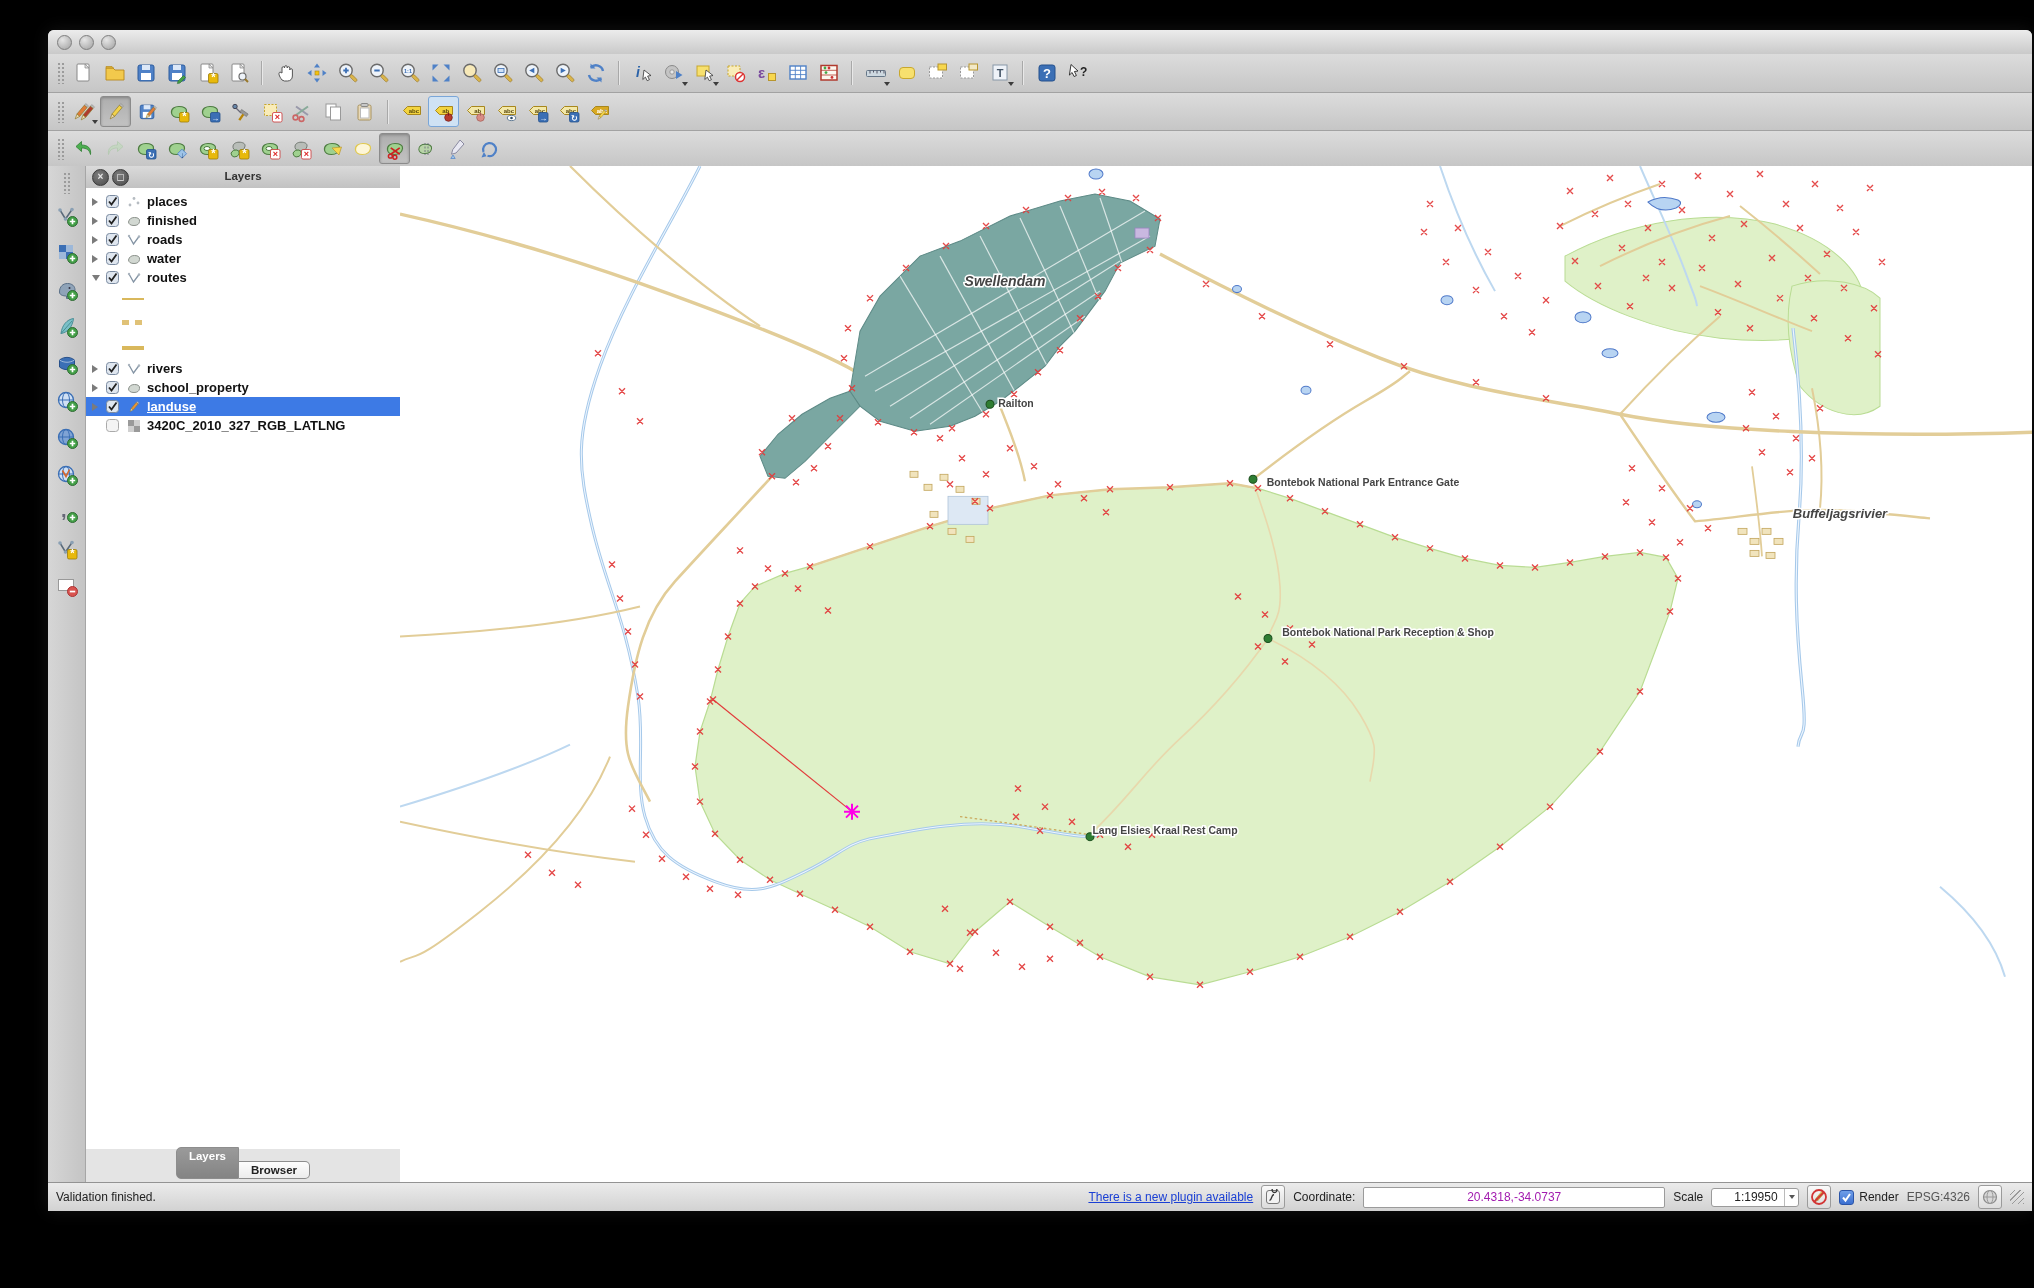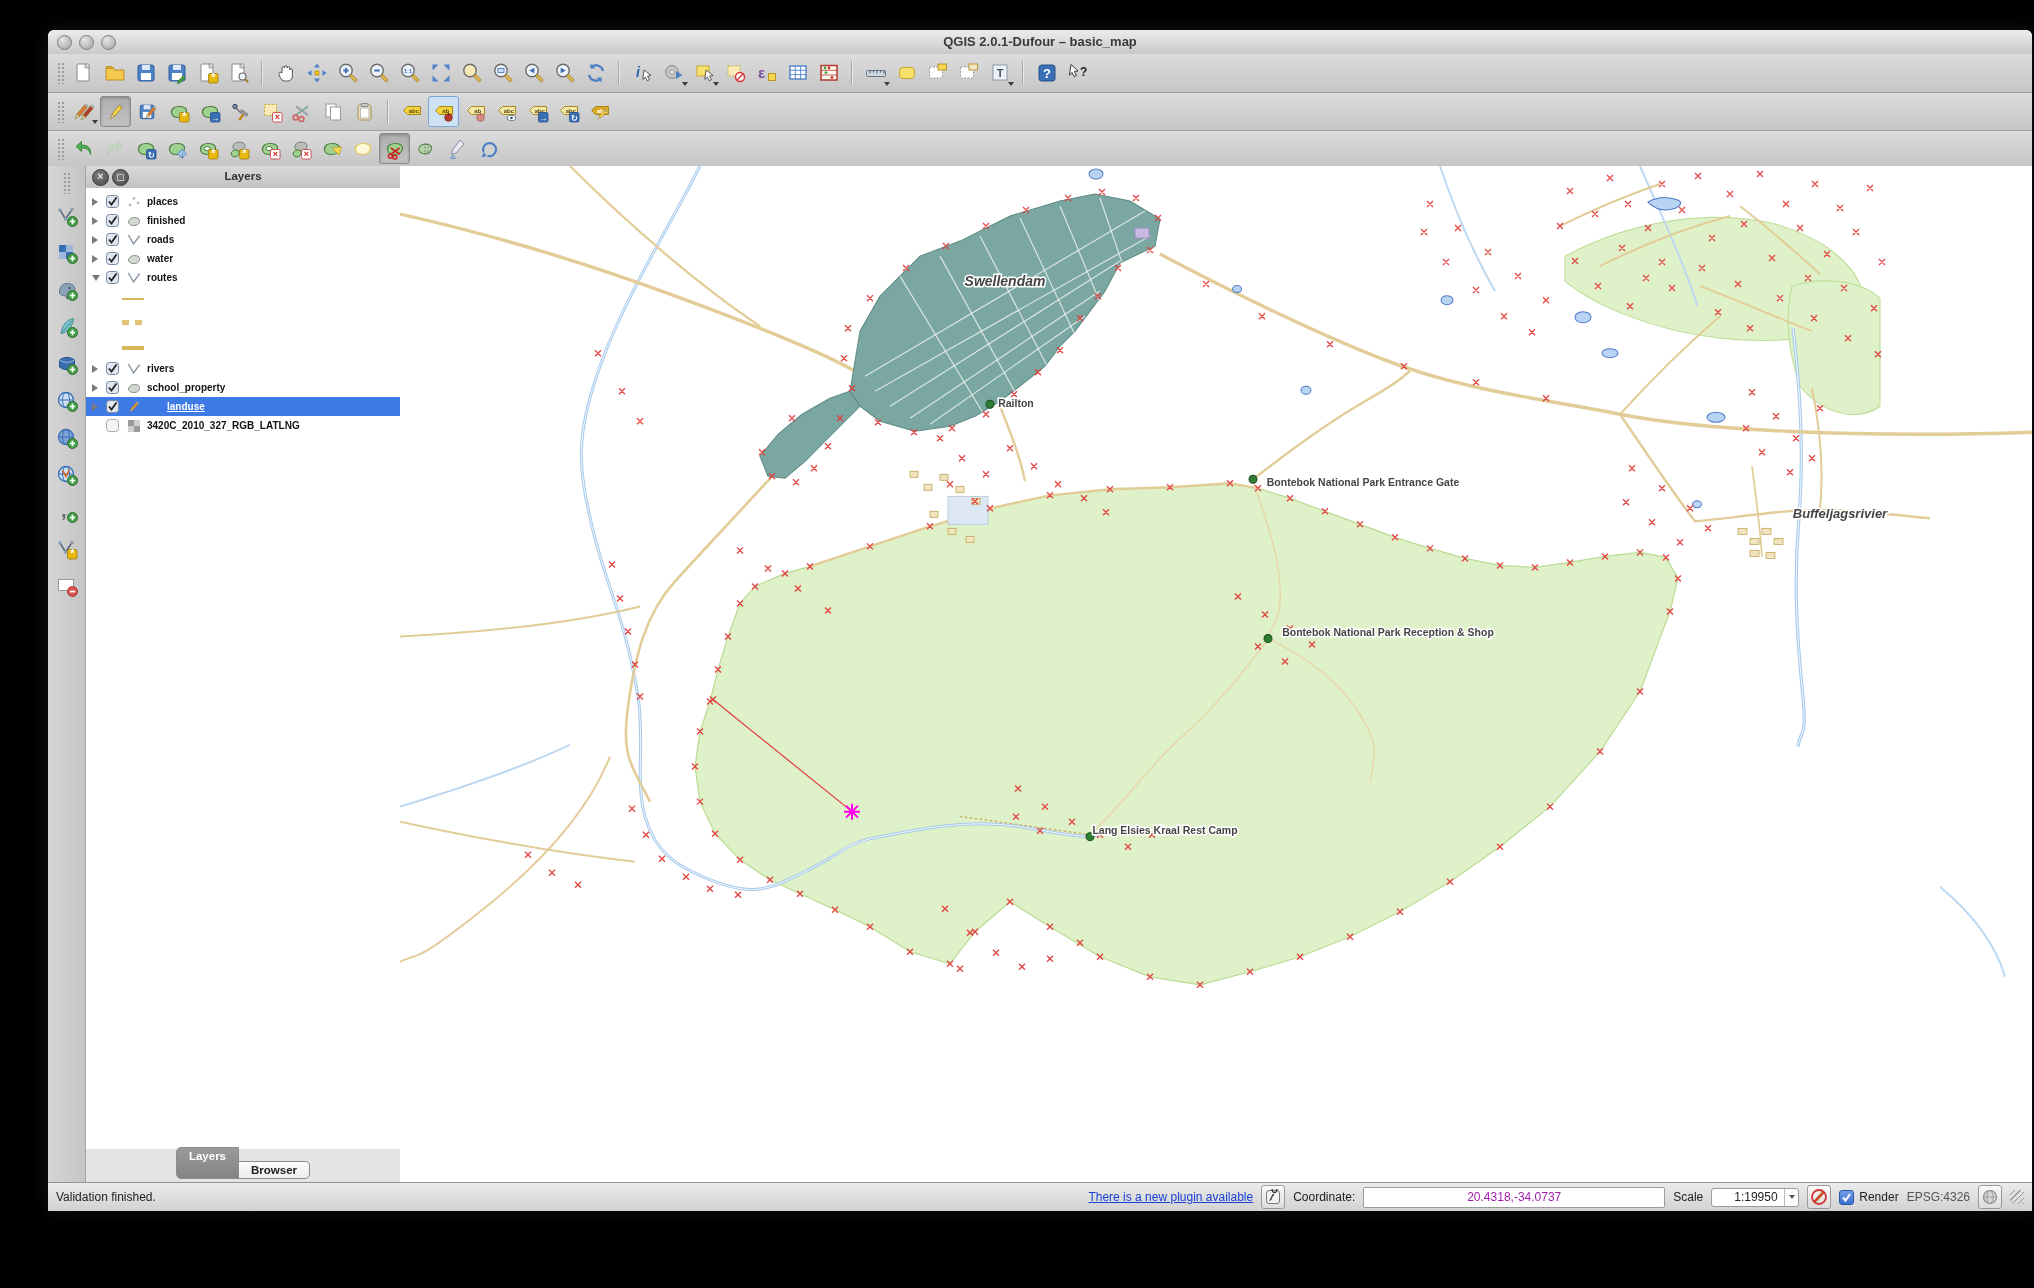--- a/index.html
+++ b/index.html
@@ -100,7 +100,6 @@
       <span class="tl"></span>
       <span class="tl"></span>
     </div>
-    <div class="title">QGIS 2.0.1-Dufour – basic_map</div>
   </div>
 
   <div class="toolbar" id="toolbar-row1">

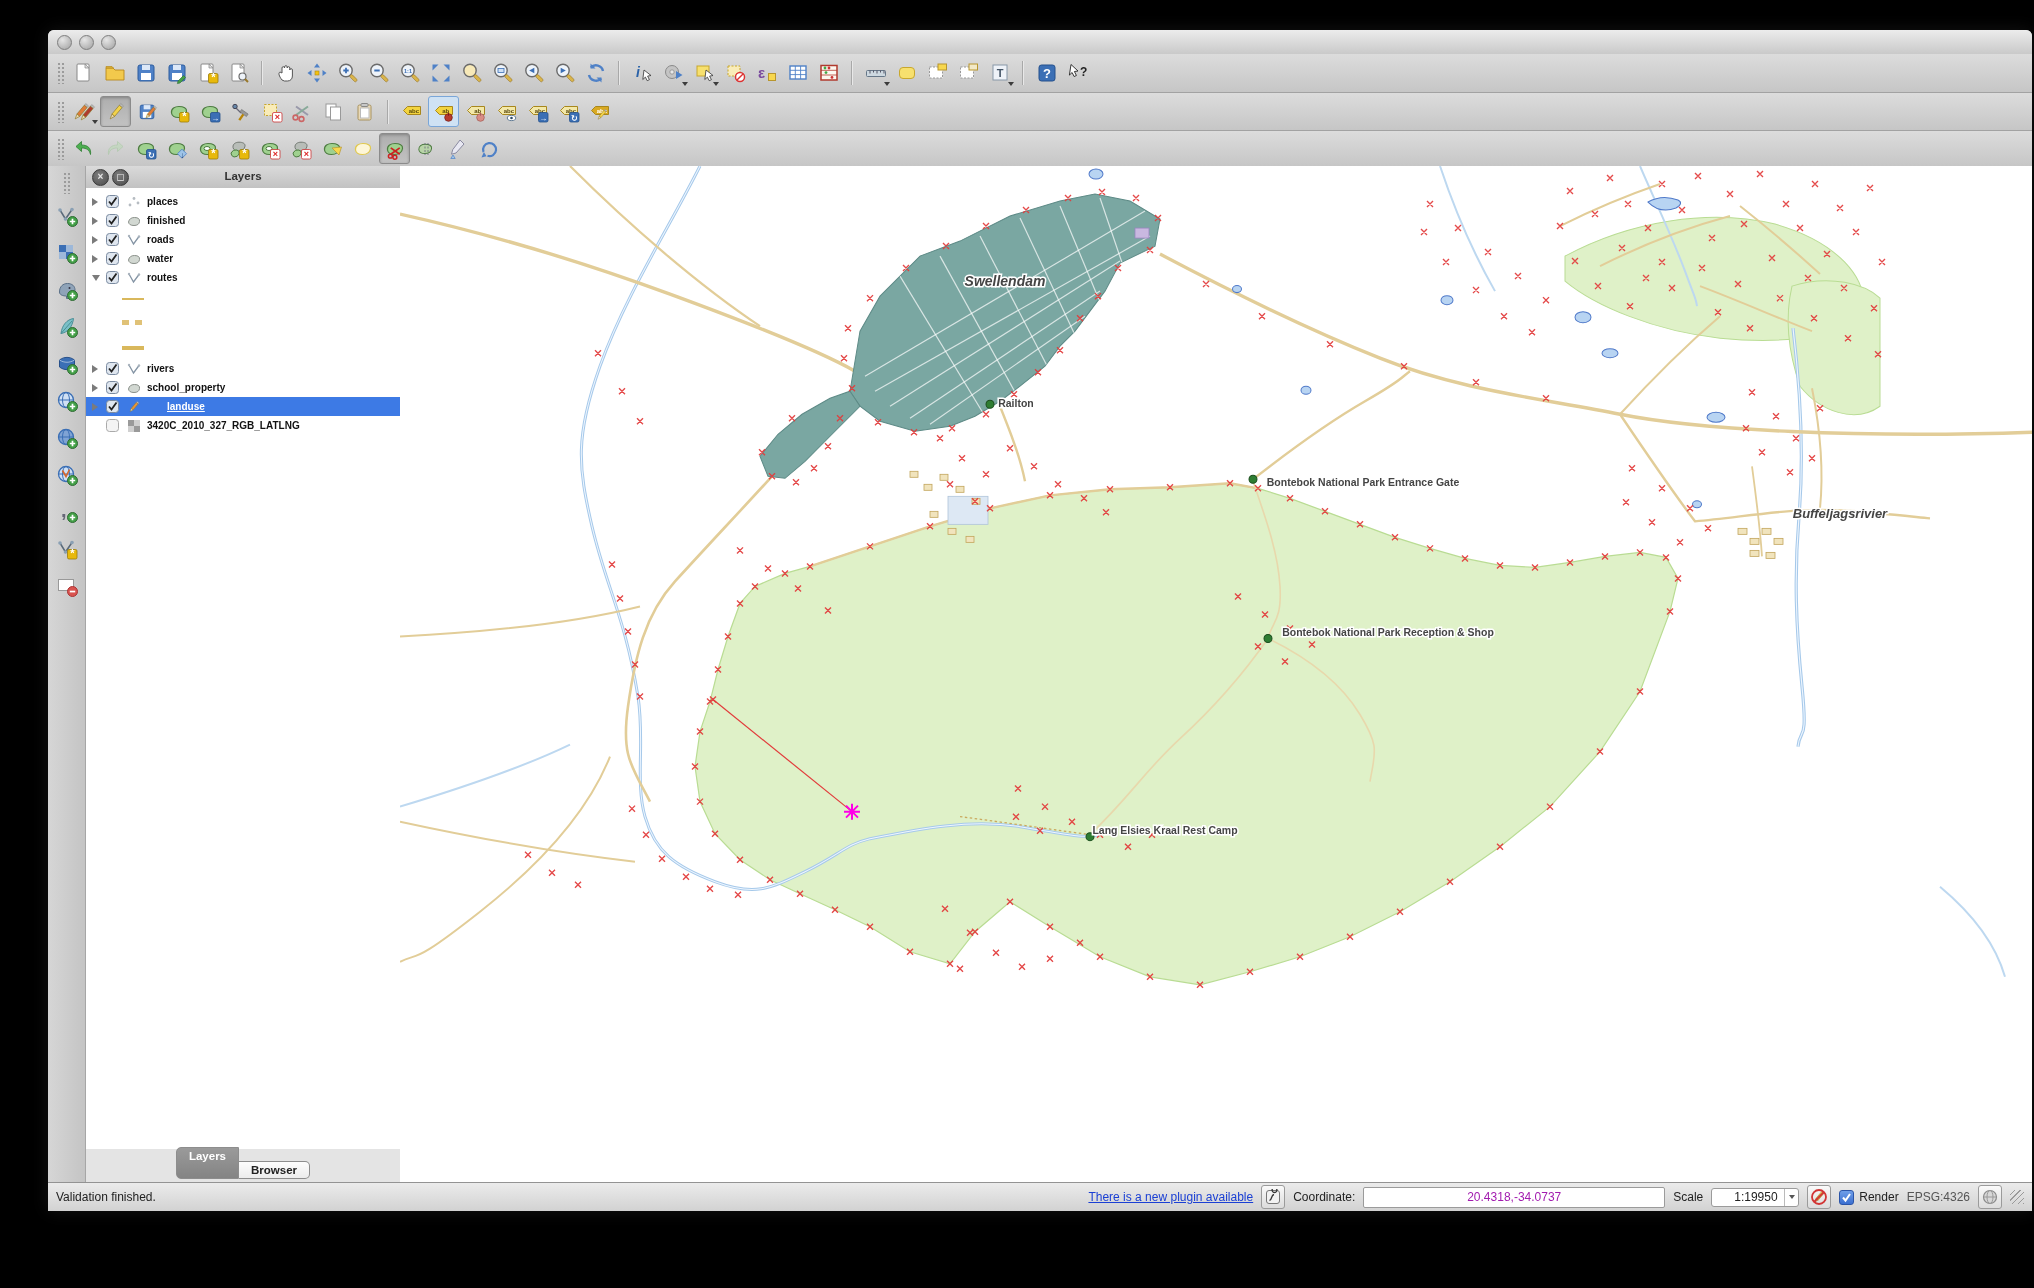--- a/index.html
+++ b/index.html
@@ -46,7 +46,7 @@
   .ph-close{left:6px;} .ph-float{left:26px;}
   .panel-title{position:absolute;left:0;right:0;top:4px;text-align:center;font-size:11.5px;font-weight:bold;color:#333;}
   .layers-tree{position:absolute;left:0;right:0;top:22px;bottom:34px;background:#fff;overflow:hidden;padding-top:4px;}
-  .layer-row{position:relative;height:19px;display:flex;align-items:center;font-size:10px;font-weight:bold;color:#111;}
+  .layer-row{position:relative;height:19px;display:flex;align-items:center;font-size:13px;font-weight:bold;color:#111;}
   .layer-row.selected{background:#3d7ae5;color:#fff;}
   .layer-row.selected .lbl{text-decoration:underline;margin-left:20px;}
   .arrow{position:absolute;left:6px;width:0;height:0;border-top:4px solid transparent;border-bottom:4px solid transparent;border-left:6px solid #7b7b7b;}

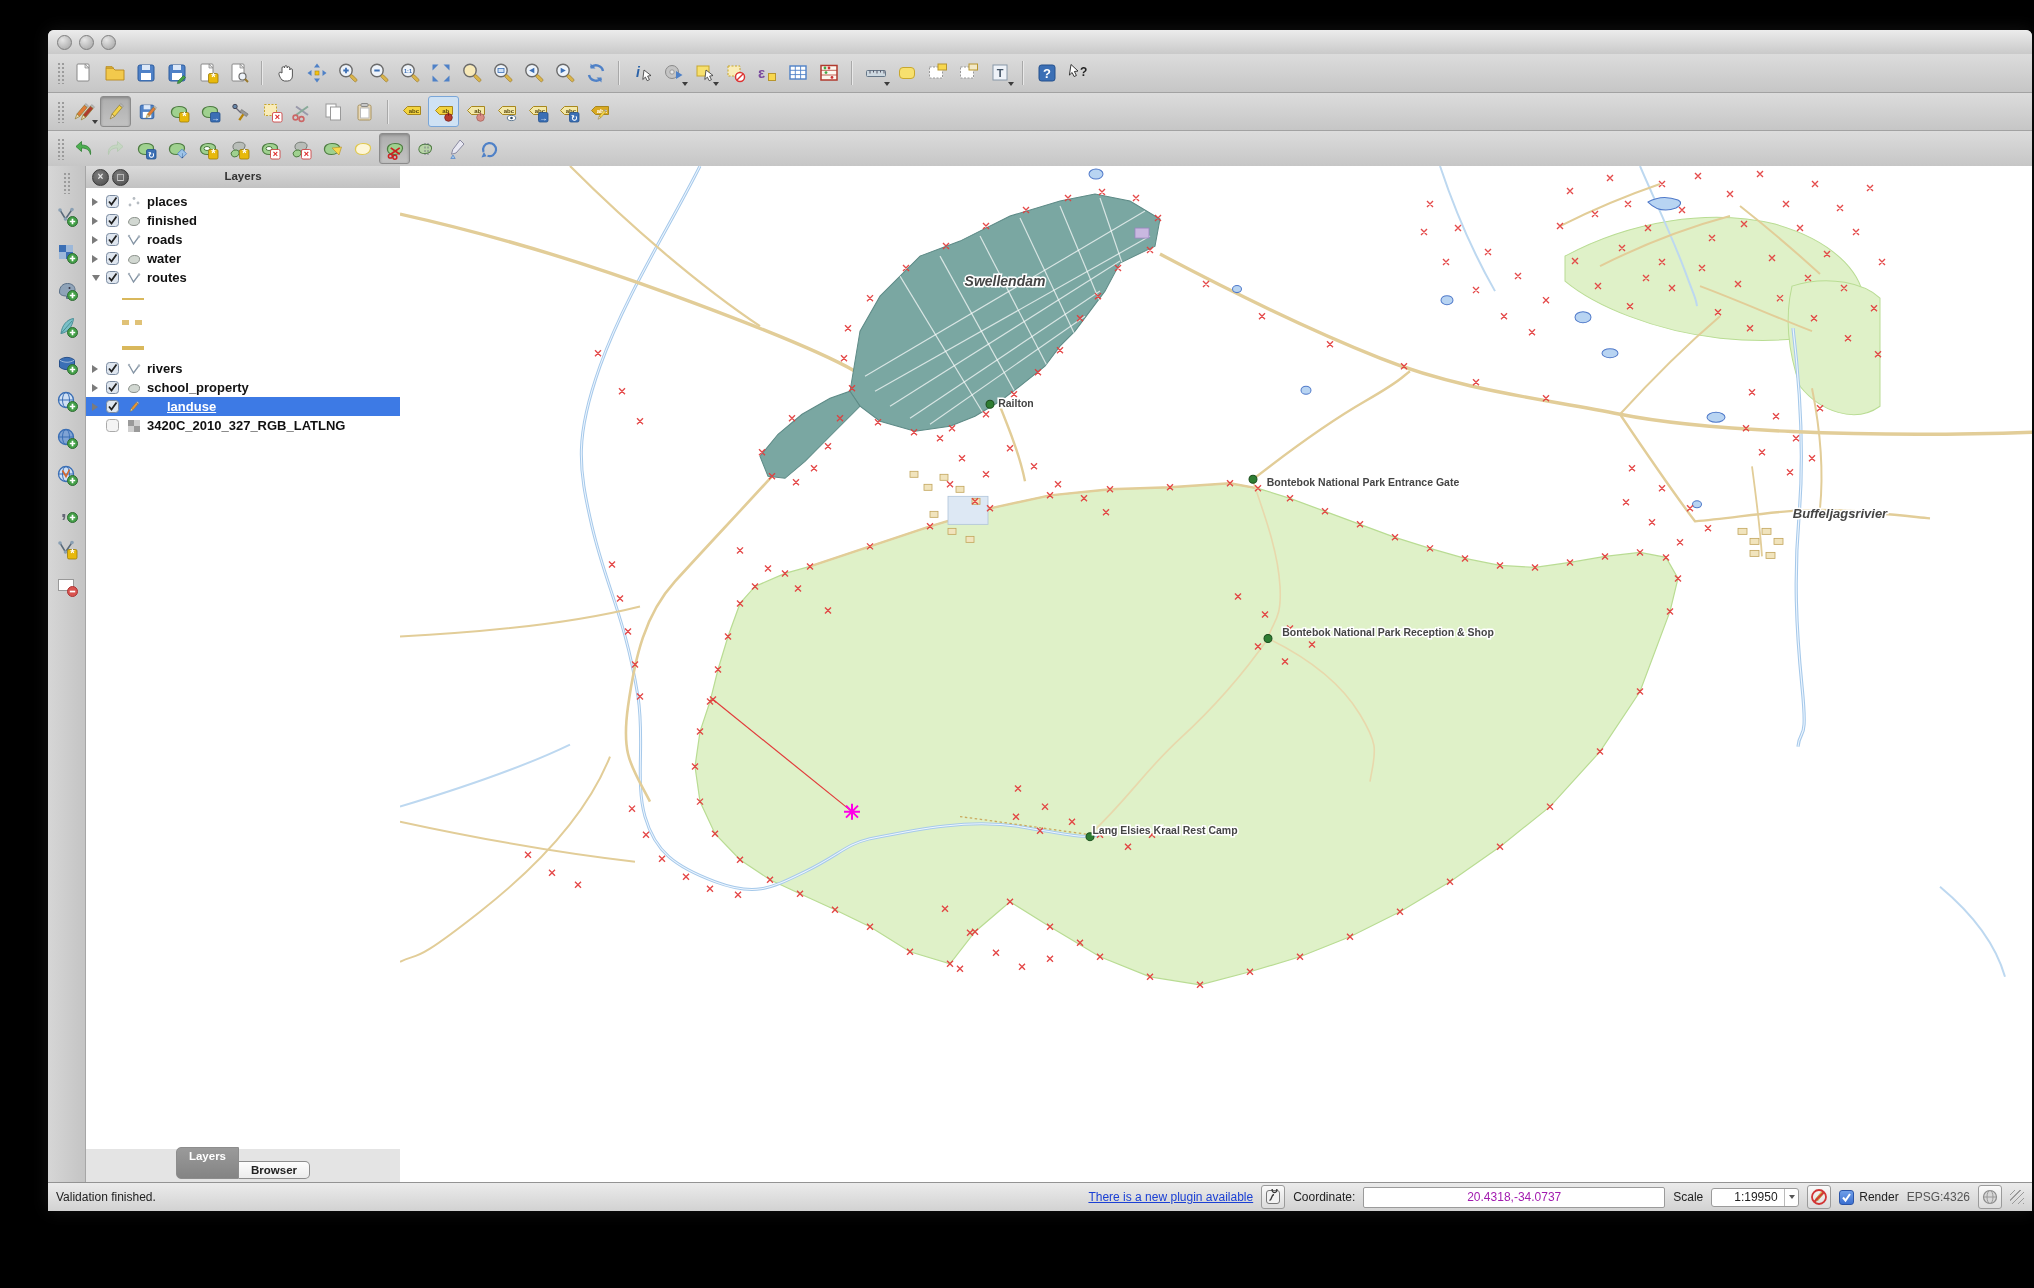--- a/index.html
+++ b/index.html
@@ -48,7 +48,7 @@
   .layers-tree{position:absolute;left:0;right:0;top:22px;bottom:34px;background:#fff;overflow:hidden;padding-top:4px;}
   .layer-row{position:relative;height:19px;display:flex;align-items:center;font-size:13px;font-weight:bold;color:#111;}
   .layer-row.selected{background:#3d7ae5;color:#fff;}
-  .layer-row.selected .lbl{text-decoration:underline;margin-left:20px;}
+  .layer-row.selected .lbl{text-decoration:underline;}
   .arrow{position:absolute;left:6px;width:0;height:0;border-top:4px solid transparent;border-bottom:4px solid transparent;border-left:6px solid #7b7b7b;}
   .arrow.down{border-left:4px solid transparent;border-right:4px solid transparent;border-top:6px solid #7b7b7b;border-bottom:none;}
   .cbx{position:absolute;left:20px;width:13px;height:13px;}

